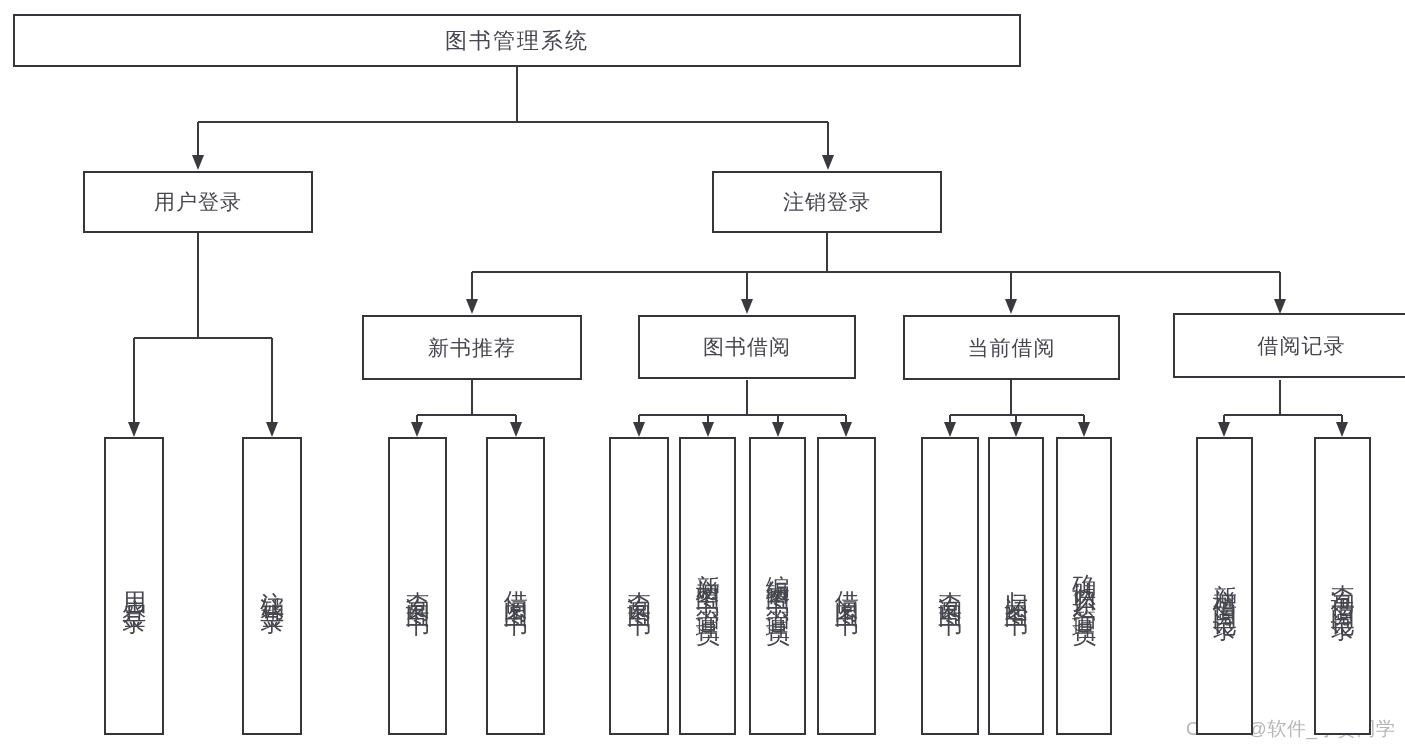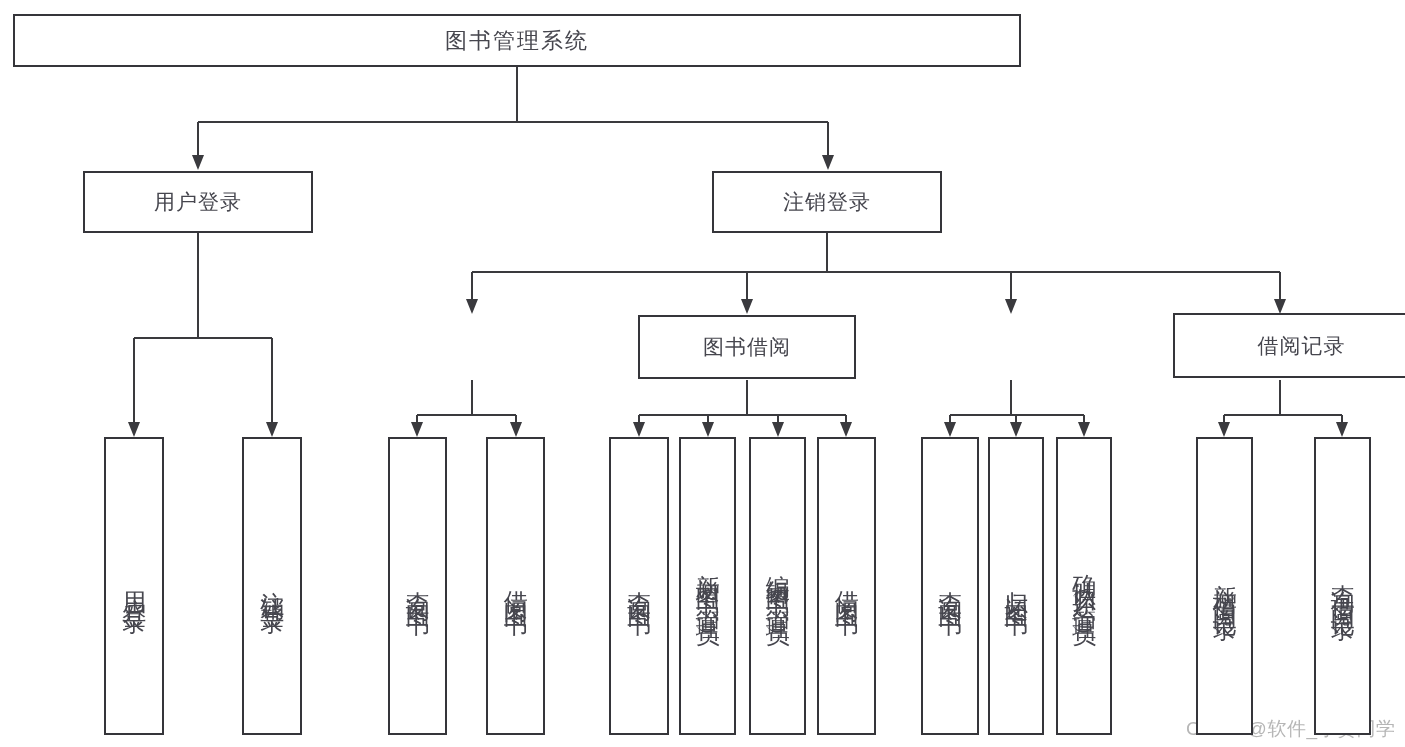--- a/index.html
+++ b/index.html
@@ -97,6 +97,7 @@
   <div class="node h" style="left:83px;top:171px;width:230px;height:62px;">用户登录</div>
   <div class="node h" style="left:712px;top:171px;width:230px;height:62px;">注销登录</div>
 
+  <div class="node h" style="left:362px;top:315px;width:220px;height:65px;">新书推荐</div>
   <div class="node h" style="left:638px;top:315px;width:218px;height:64px;">图书借阅</div>
   <div class="node h" style="left:1173px;top:313px;width:257px;height:65px;">借阅记录</div>
 

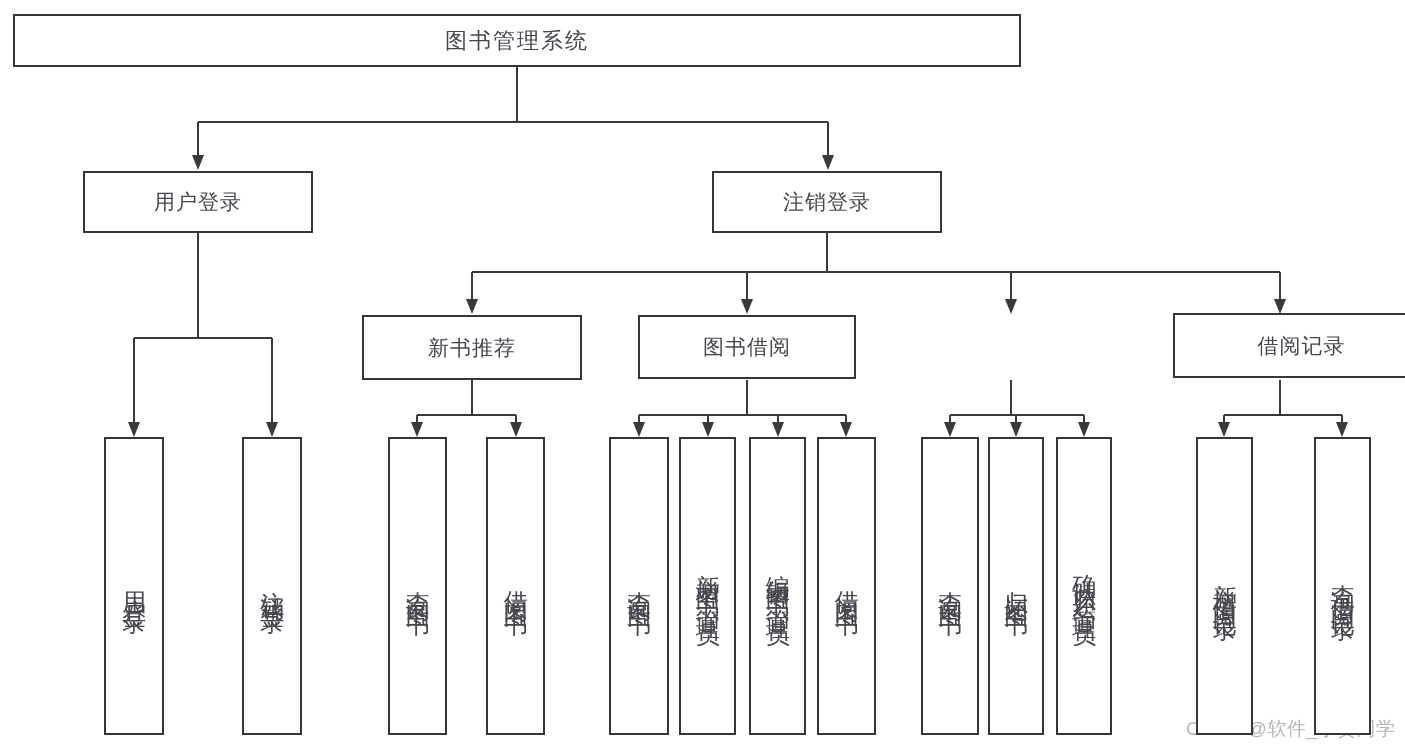--- a/index.html
+++ b/index.html
@@ -99,6 +99,7 @@
 
   <div class="node h" style="left:362px;top:315px;width:220px;height:65px;">新书推荐</div>
   <div class="node h" style="left:638px;top:315px;width:218px;height:64px;">图书借阅</div>
+  <div class="node h" style="left:903px;top:315px;width:217px;height:65px;">当前借阅</div>
   <div class="node h" style="left:1173px;top:313px;width:257px;height:65px;">借阅记录</div>
 
   <div class="node leaf" style="left:104px;top:437px;width:60px;height:298px;">

